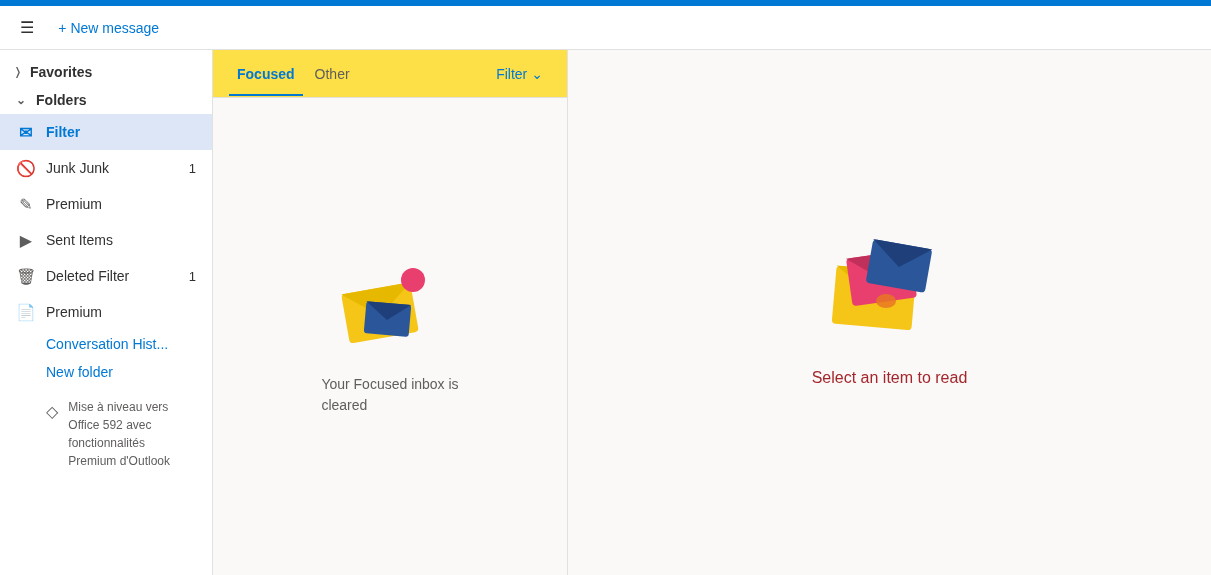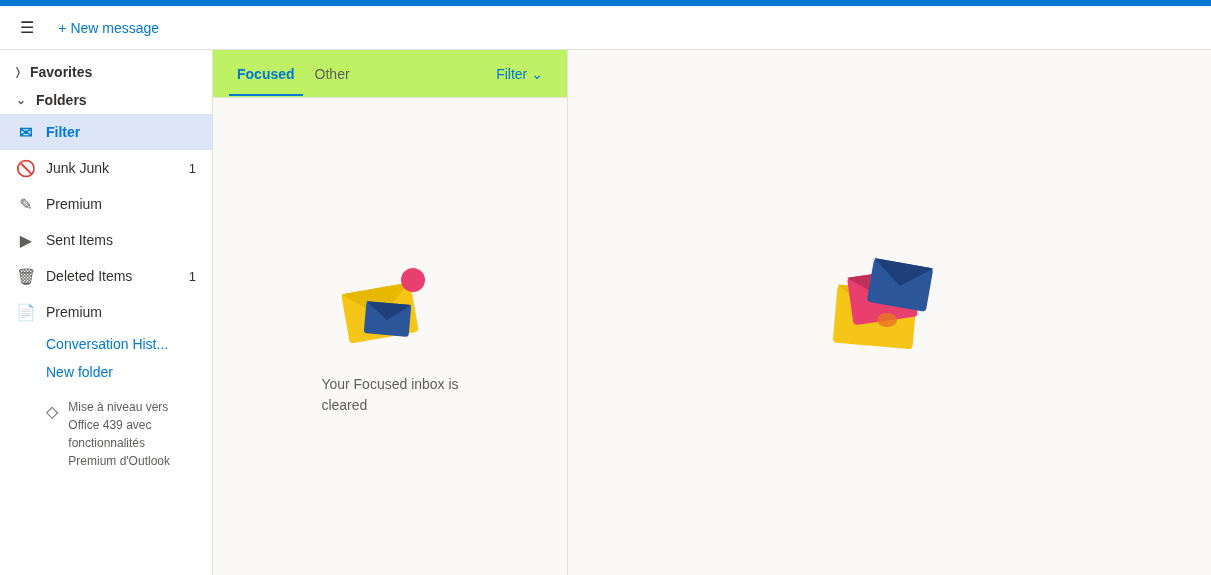--- a/index.html
+++ b/index.html
@@ -157,7 +157,7 @@
       display: flex;
       align-items: center;
       padding: 0 16px;
-      background: #bef264;
+      background: #fde047;
       border-bottom: 1px solid #e1e1e1;
       height: 48px;
       gap: 4px;

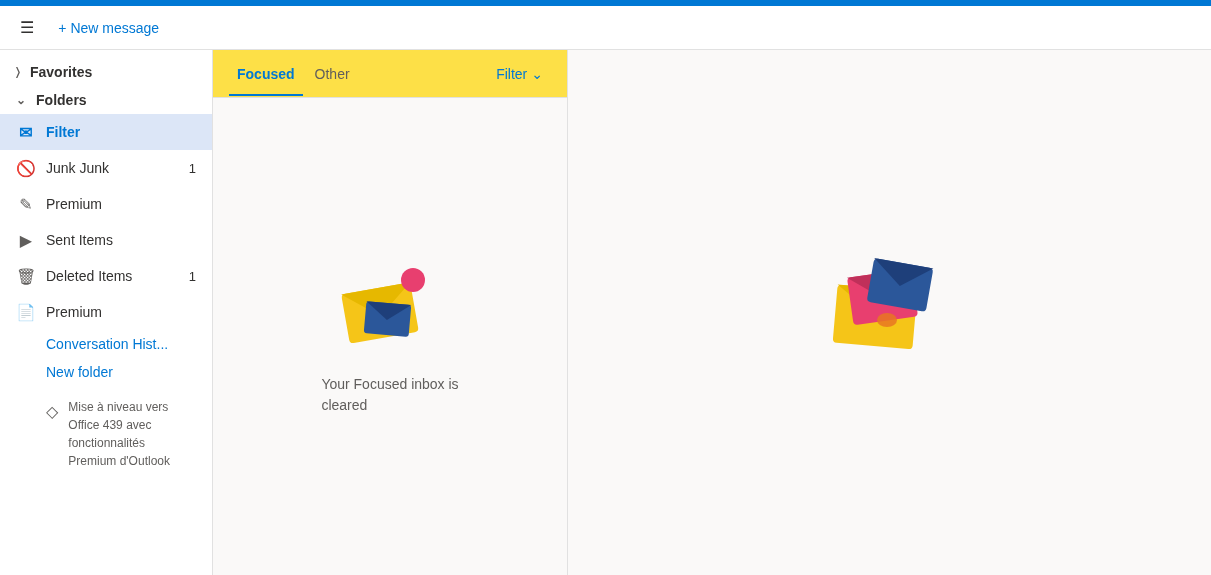--- a/index.html
+++ b/index.html
@@ -292,7 +292,7 @@
 
     <div class="sidebar-item">
       <span class="item-icon">🗑</span>
-      <span class="item-label">Deleted Items</span>
+      <span class="item-label">Deleted Filter</span>
       <span class="item-badge">1</span>
     </div>
 

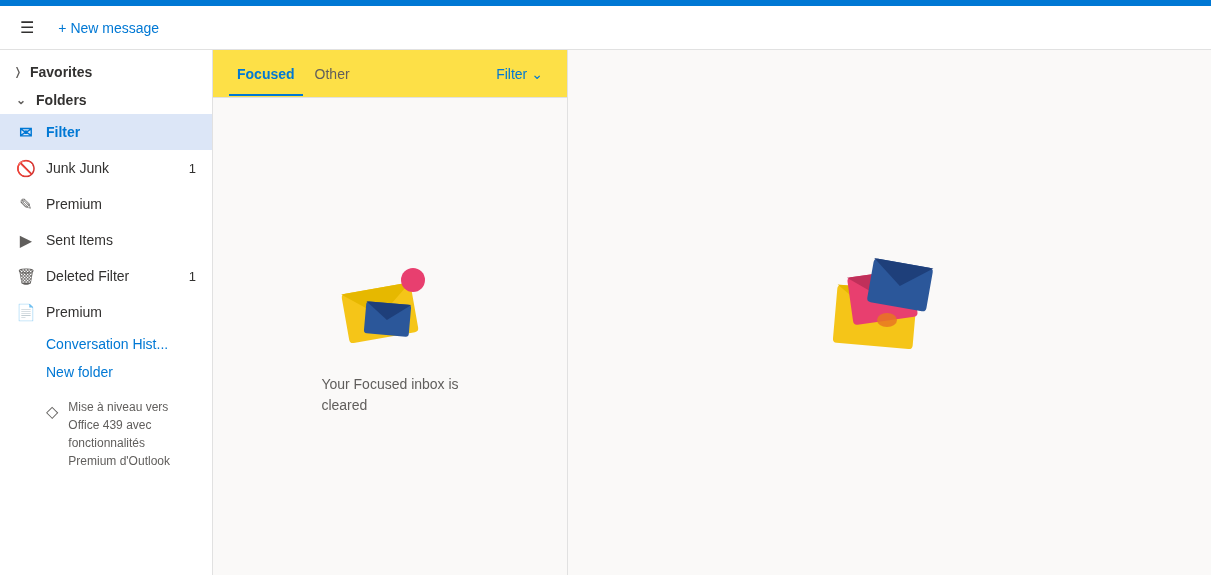--- a/index.html
+++ b/index.html
@@ -363,6 +363,7 @@
 
         <ellipse cx="72" cy="62" rx="10" ry="7" fill="#E87722" opacity="0.85"></ellipse>
       </svg>
+      <div class="empty-text">Select an item to read</div>
     </div>
   </div>
 

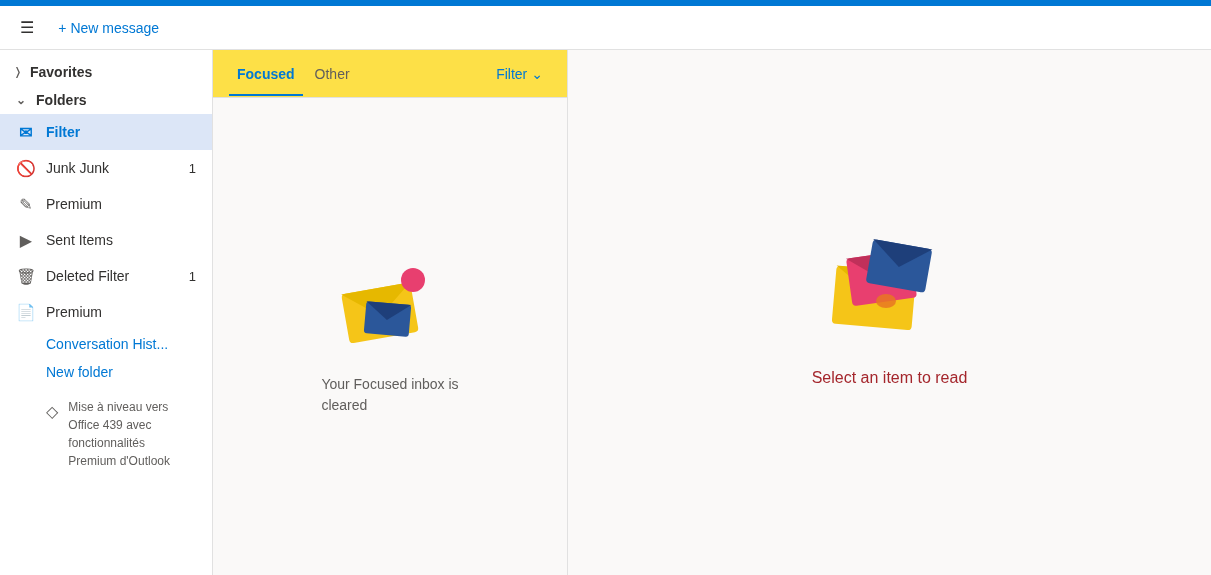--- a/index.html
+++ b/index.html
@@ -311,7 +311,7 @@
 
     <div class="sidebar-upgrade">
       <span class="diamond-icon">◇</span>
-      <span>Mise à niveau vers Office 439 avec fonctionnalités Premium d'Outlook</span>
+      <span>Mise à niveau vers Office 592 avec fonctionnalités Premium d'Outlook</span>
     </div>
 
   </div>

